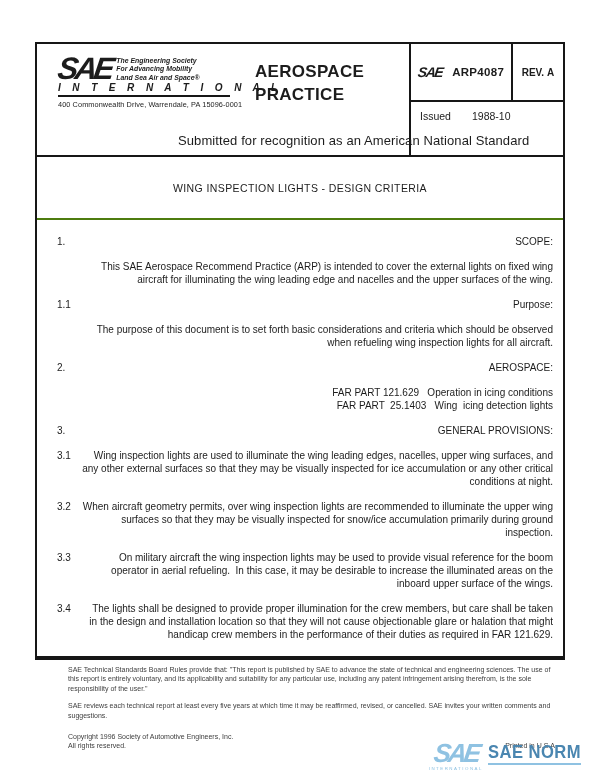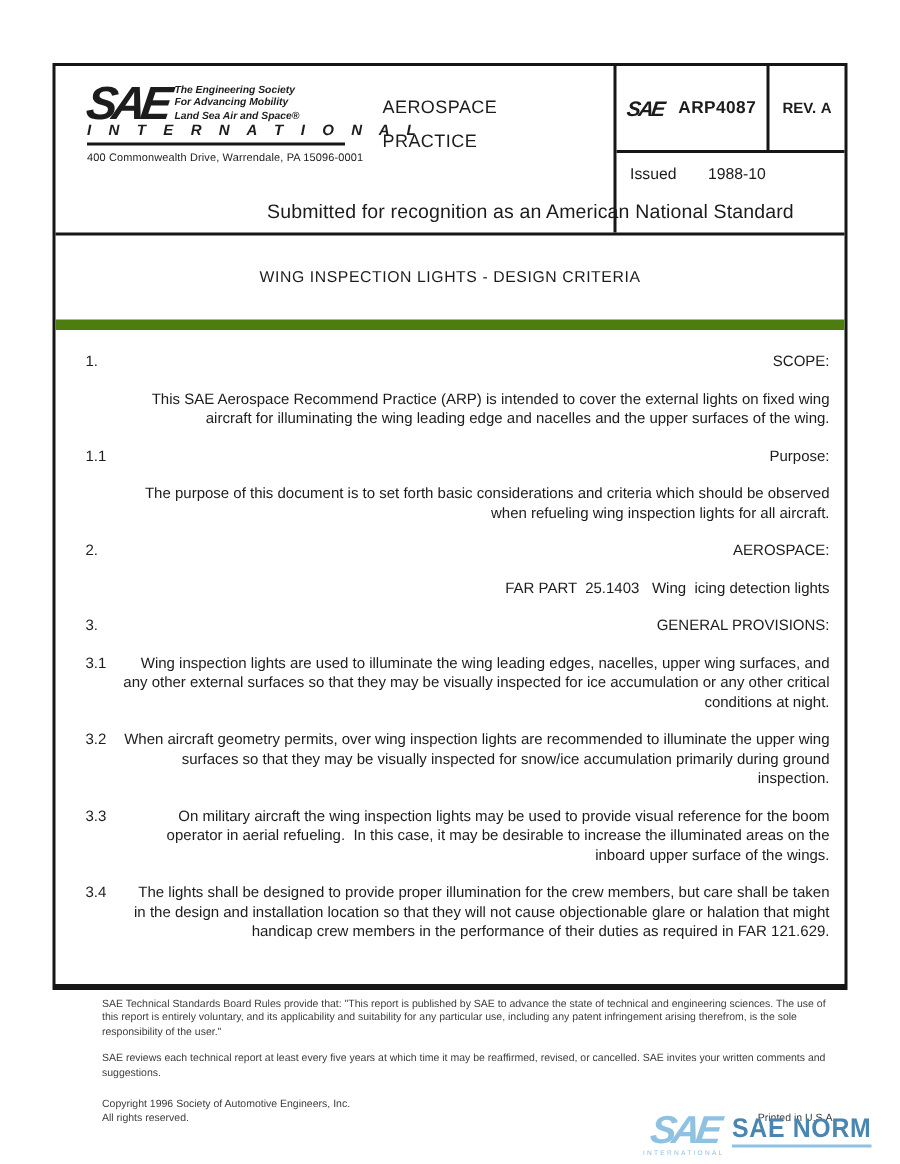--- a/index.html
+++ b/index.html
@@ -36,7 +36,7 @@
           border-bottom: 2px solid #161616; padding-bottom: 2px; white-space: nowrap; width: 172px; }
   .addr { font-size: 7.3px; margin-top: 3px; white-space: nowrap; letter-spacing: 0.1px; }
 
-  .doc-type { position: absolute; left: 218px; top: 16px; font-size: 12px; font-weight: normal;
+  .doc-type { position: absolute; left: 218px; top: 16px; font-size: 17px; font-weight: bold;
               line-height: 23px; letter-spacing: 0.3px; }
   .submitted { position: absolute; left: 119px; bottom: 7px; font-size: 13px; white-space: nowrap; letter-spacing: 0.1px; padding-left: 22px; }
 

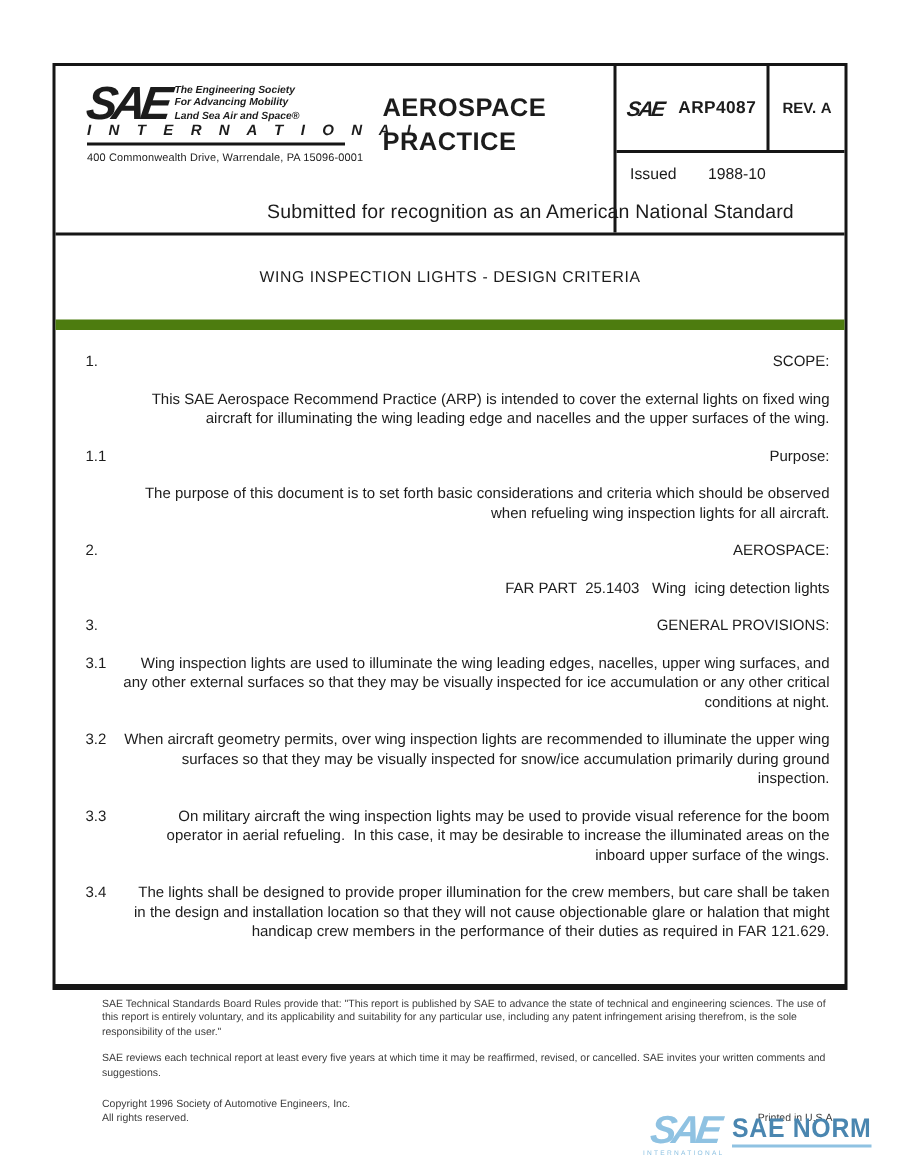--- a/index.html
+++ b/index.html
@@ -41,7 +41,7 @@
   .submitted { position: absolute; left: 119px; bottom: 7px; font-size: 13px; white-space: nowrap; letter-spacing: 0.1px; padding-left: 22px; }
 
   
-  .title-band { height: 63px; border-bottom: 7px solid #4d7c0f; display: flex; align-items: center; justify-content: center; }
+  .title-band { height: 63px; border-bottom: 2px solid #4d7c0f; display: flex; align-items: center; justify-content: center; }
   .doc-title { font-size: 10.5px; letter-spacing: 0.4px; }
 
   

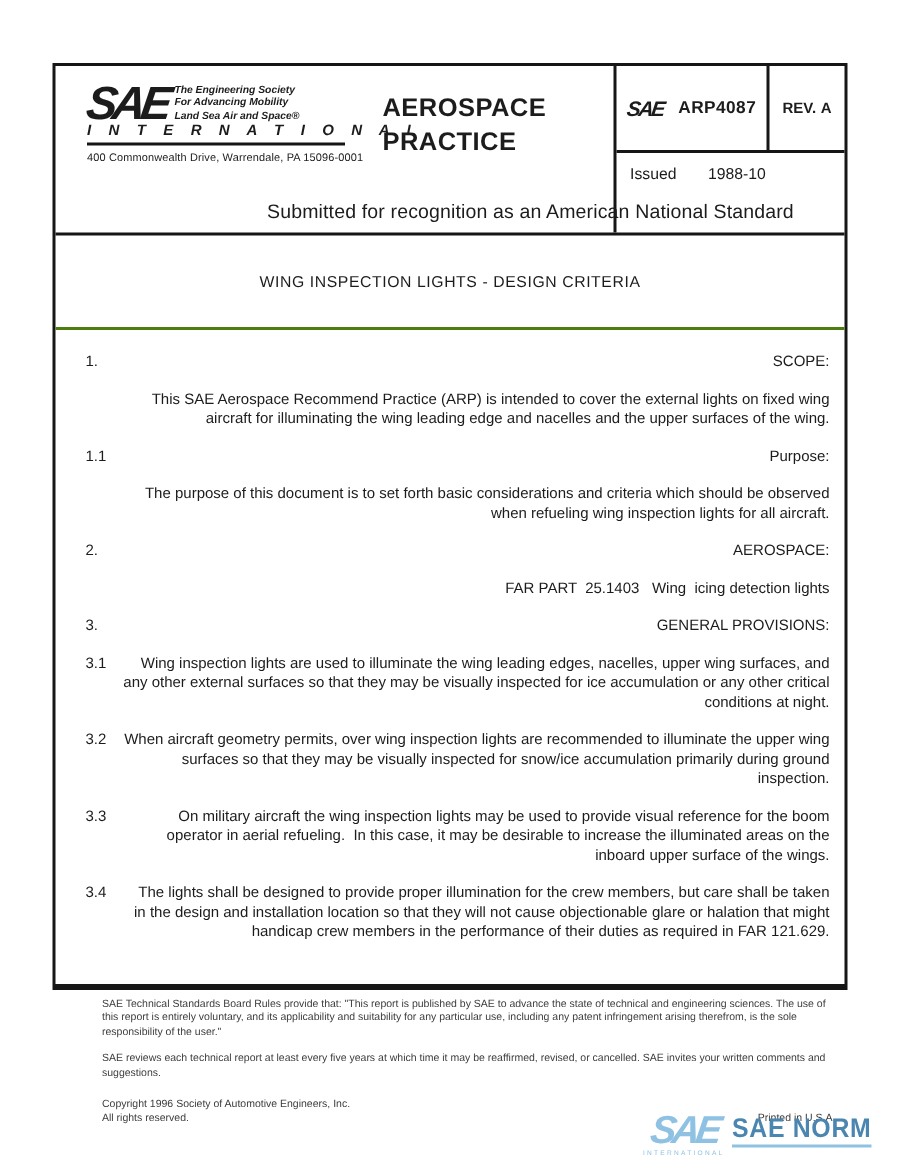--- a/index.html
+++ b/index.html
@@ -148,6 +148,7 @@
       <div class="sect">
         <span class="num"></span>
         <span class="content">
+          <div class="ref-line">FAR PART 121.629   Operation in icing conditions</div>
           <div class="ref-line">FAR PART  25.1403   Wing  icing detection lights</div>
         </span>
       </div>

